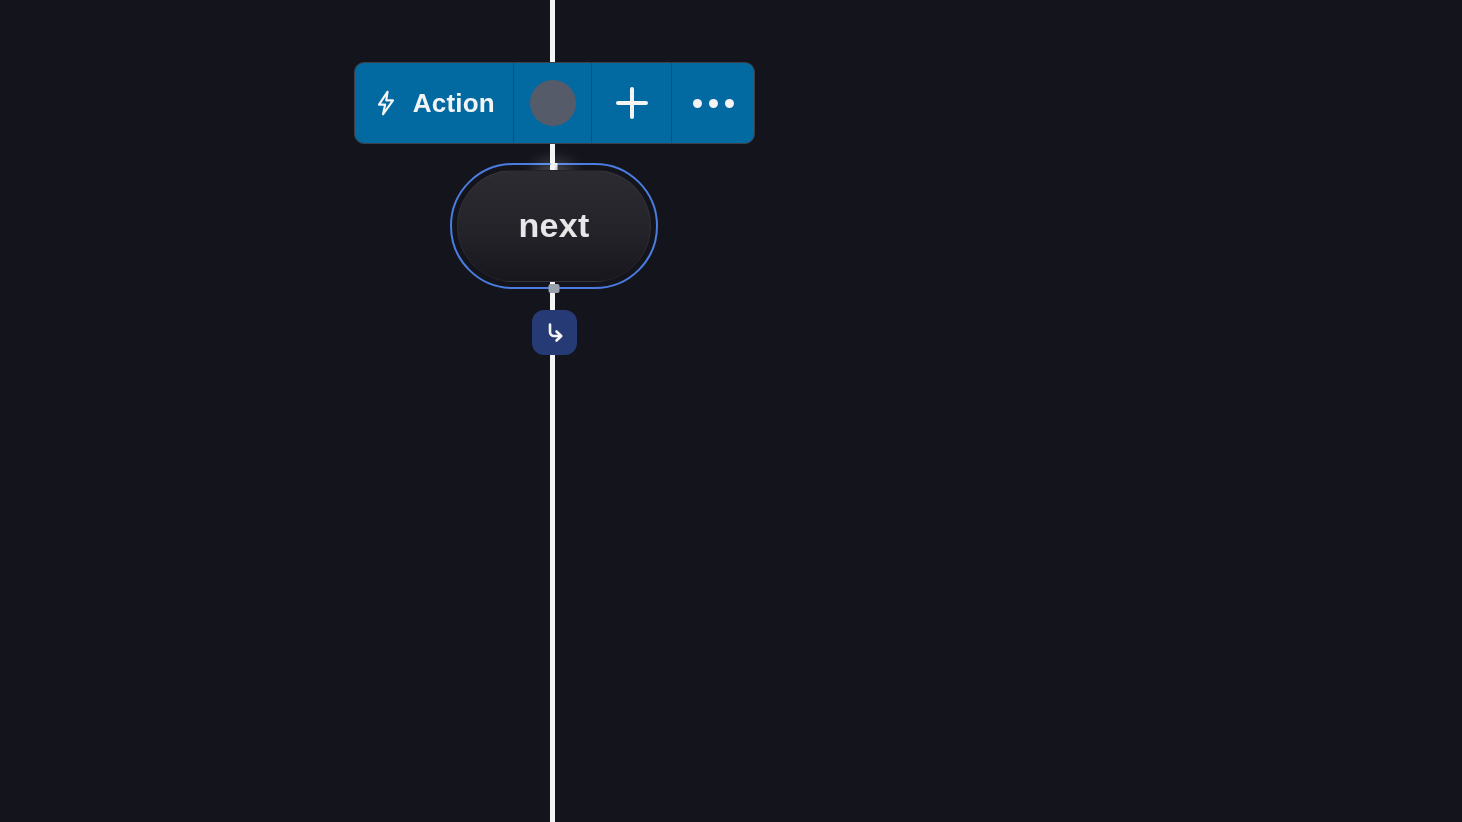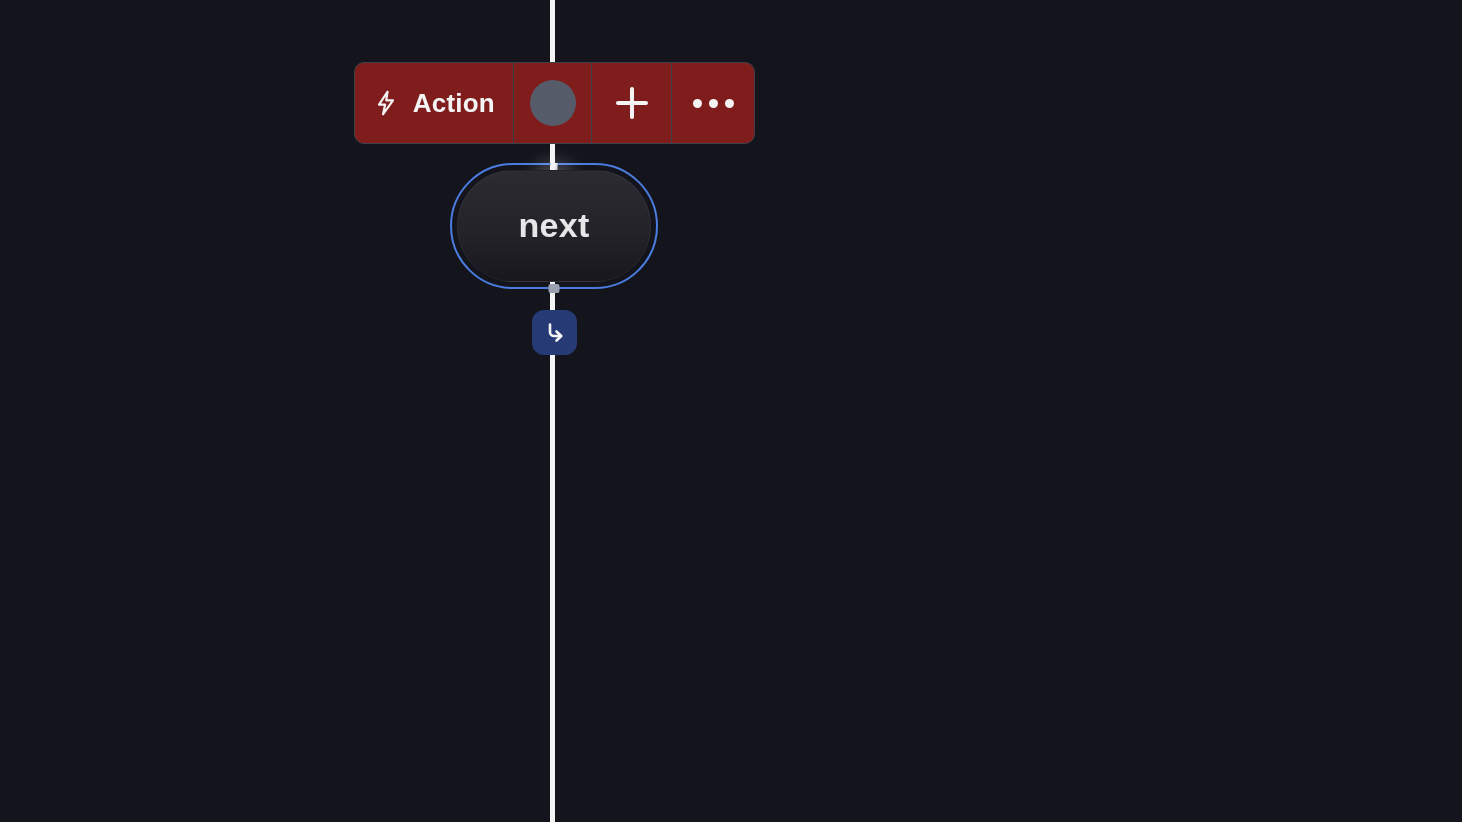--- a/index.html
+++ b/index.html
@@ -24,7 +24,7 @@
     position: absolute;
     left: 354px; top: 62px;
     width: 401px; height: 82px;
-    background: #7f1d1d;
+    background: #0369a1;
     border: 1px solid #3f3f47;
     border-radius: 10px;
     display: flex;

